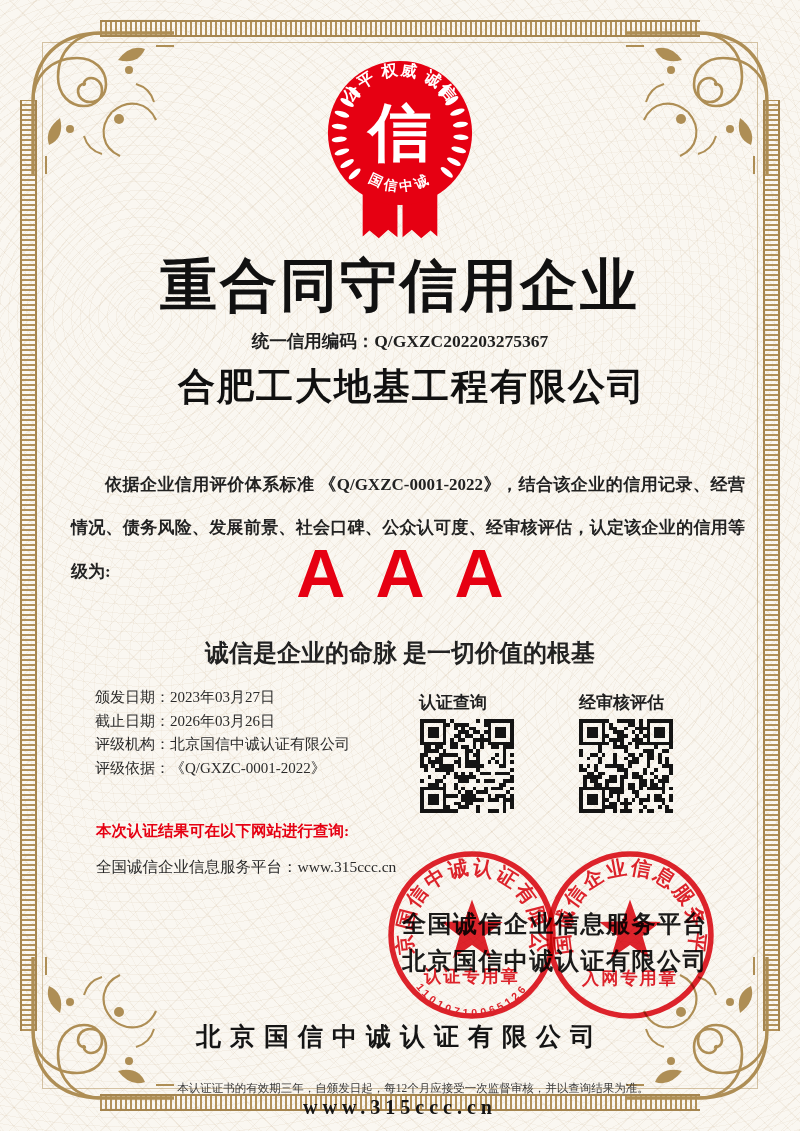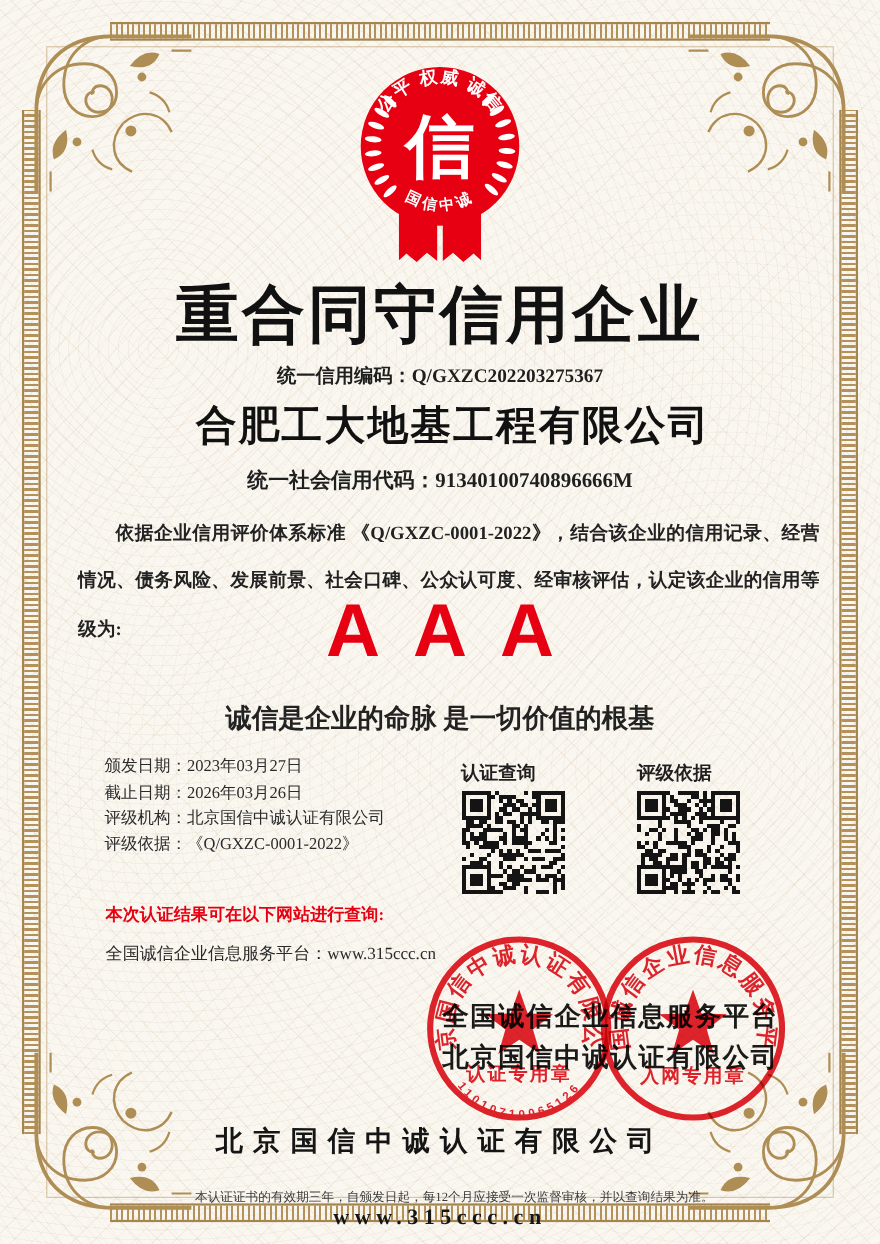--- a/index.html
+++ b/index.html
@@ -142,7 +142,6 @@
   <div class="abs ctr title">重合同守信用企业</div>
   <div class="abs ctr code-line">统一信用编码：Q/GXZC202203275367</div>
   <div class="abs ctr company">合肥工大地基工程有限公司</div>
-  <div class="abs ctr social-line">统一社会信用代码：91340100740896666M</div>
 
   <div class="abs para">依据企业信用评价体系标准 《Q/GXZC-0001-2022》，结合该企业的信用记录、经营情况、债务风险、发展前景、社会口碑、公众认可度、经审核评估，认定该企业的信用等级为:</div>
 

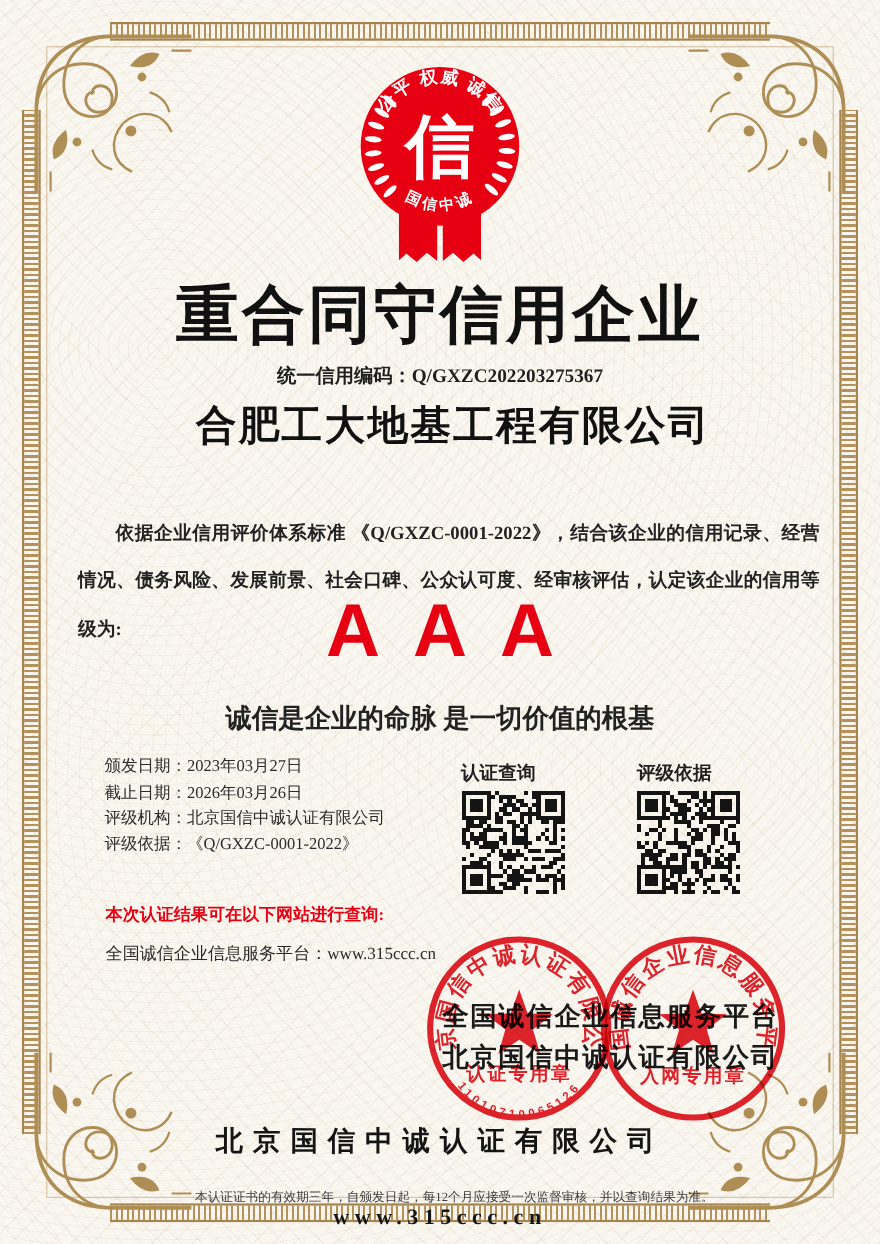--- a/index.html
+++ b/index.html
@@ -156,7 +156,7 @@
   </div>
 
   <div class="abs qr-label l">认证查询</div>
-  <div class="abs qr-label r">评级依据</div>
+  <div class="abs qr-label r">经审核评估</div>
   <svg class="abs qr l" id="qr1" viewBox="0 0 25 25" shape-rendering="crispEdges">
       <rect x="0" y="0" width="1" height="1" fill="#141414"></rect>
       <rect x="1" y="0" width="1" height="1" fill="#141414"></rect>

